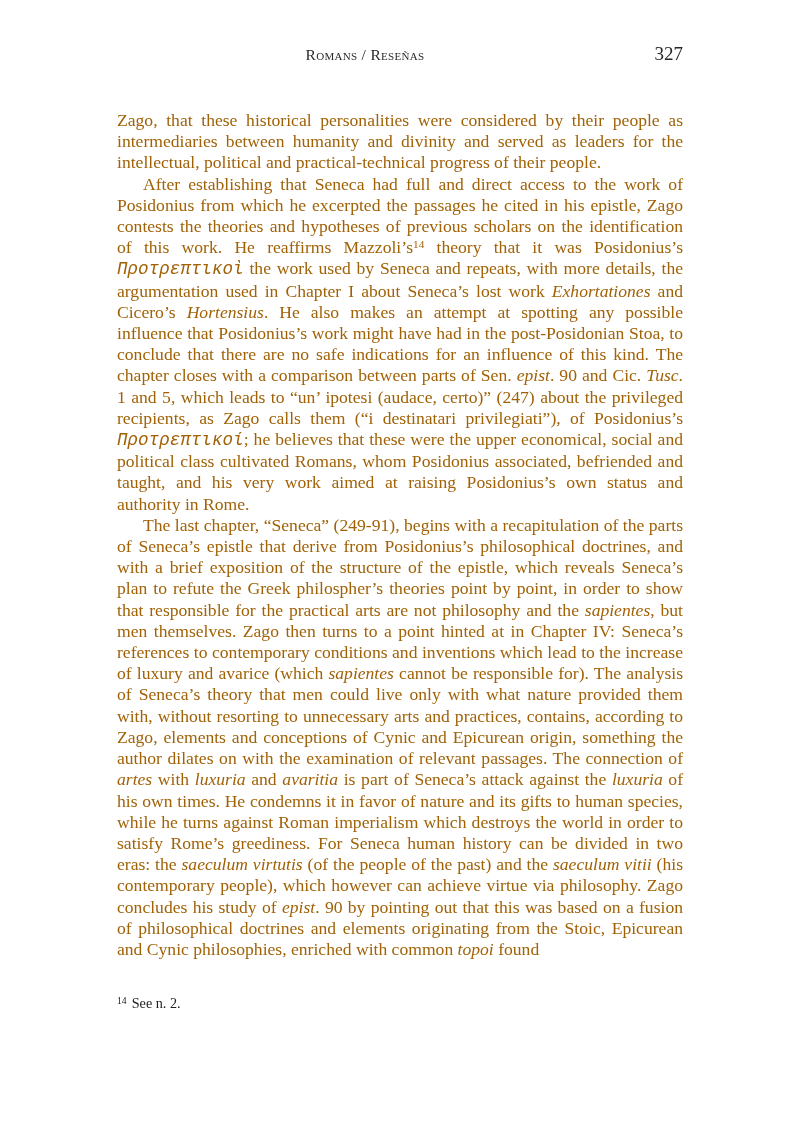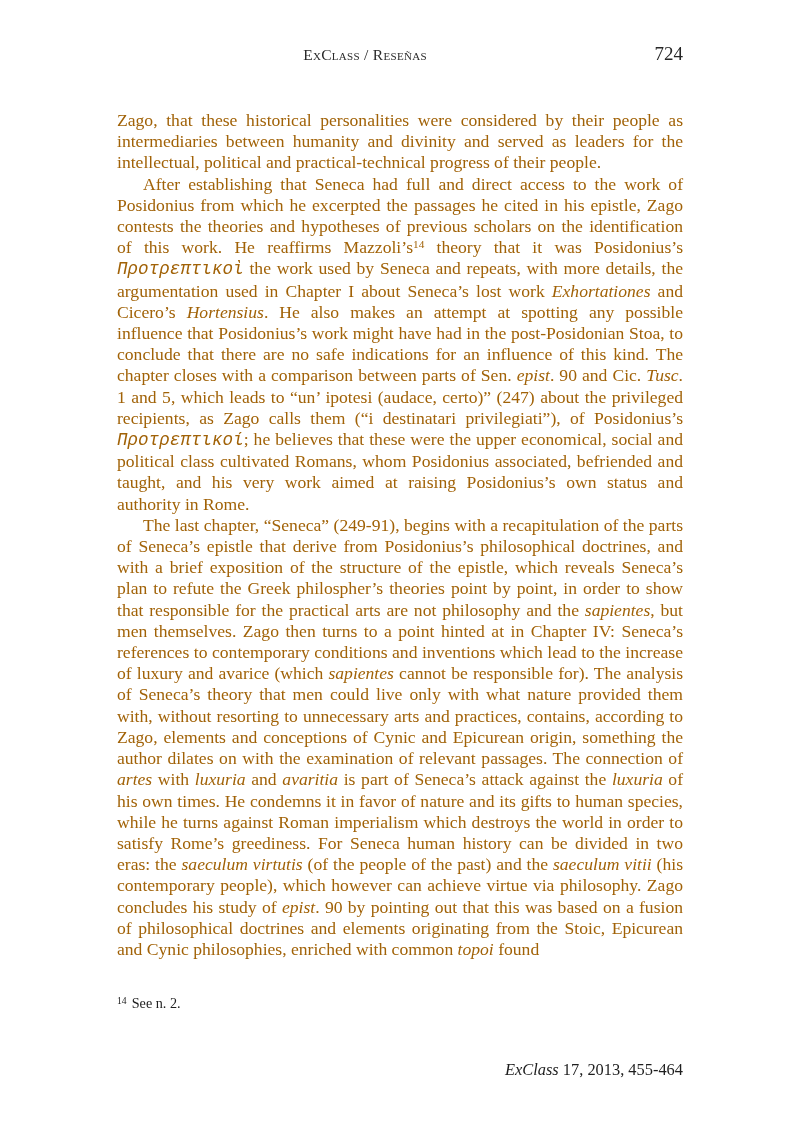--- a/index.html
+++ b/index.html
@@ -118,7 +118,7 @@
 <div class="page">
 
   <div class="running-head">
-    <div class="running-head-title">ExClass / Reseñas</div>
+    <div class="running-head-title">Romans / Reseñas</div>
     <div class="running-head-folio">724</div>
   </div>
 

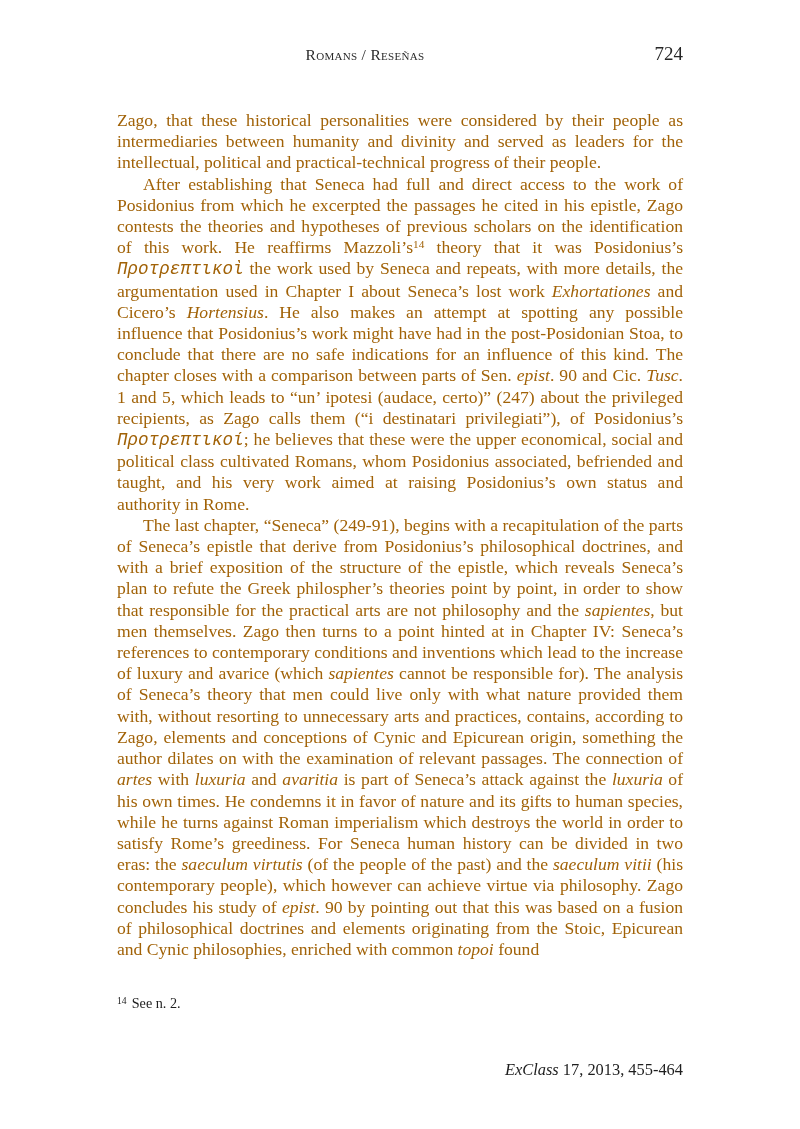--- a/index.html
+++ b/index.html
@@ -119,7 +119,7 @@
 
   <div class="running-head">
     <div class="running-head-title">Romans / Reseñas</div>
-    <div class="running-head-folio">724</div>
+    <div class="running-head-folio">327</div>
   </div>
 
   <div class="body-block" id="body-block">

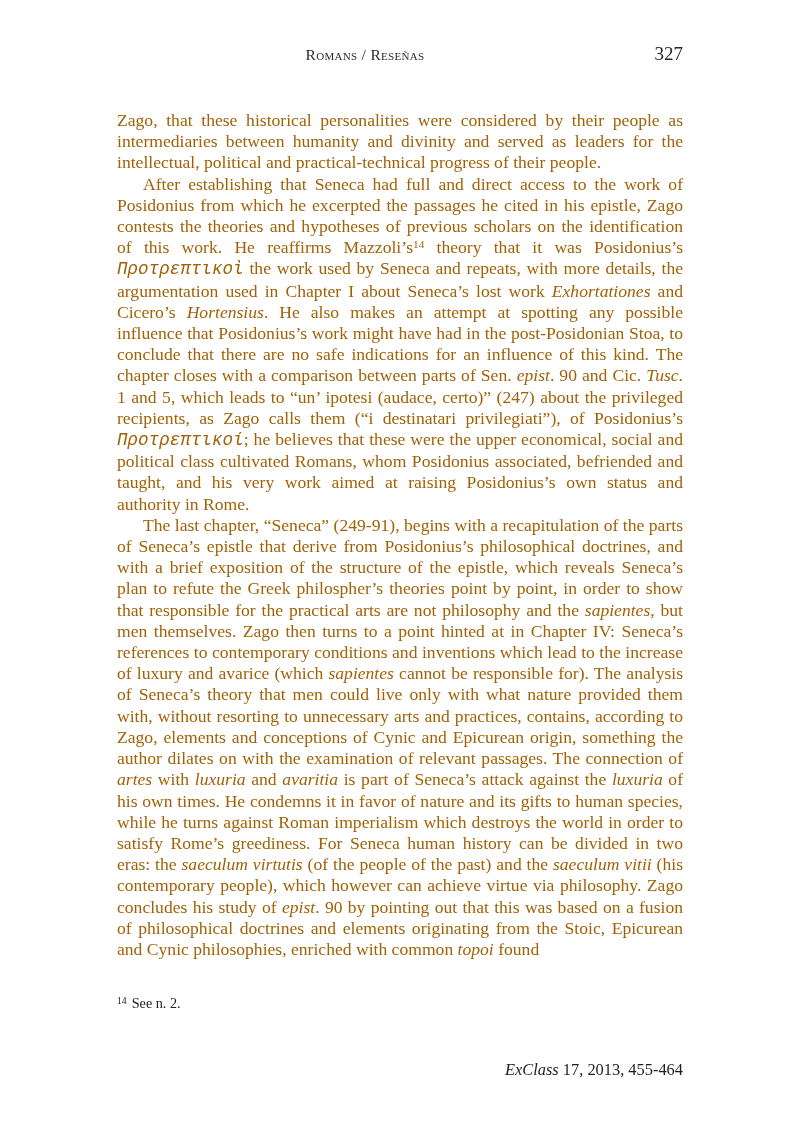--- a/index.html
+++ b/index.html
@@ -132,9 +132,6 @@
       <p class="footnote"><sup>14</sup> <span>See n. 2.</span></p>
     </div>
 
-  <div class="footer">
-    <span class="journal">ExClass</span><span> 17, 2013, 455-464</span>
-  </div>
 
 </div>
 

